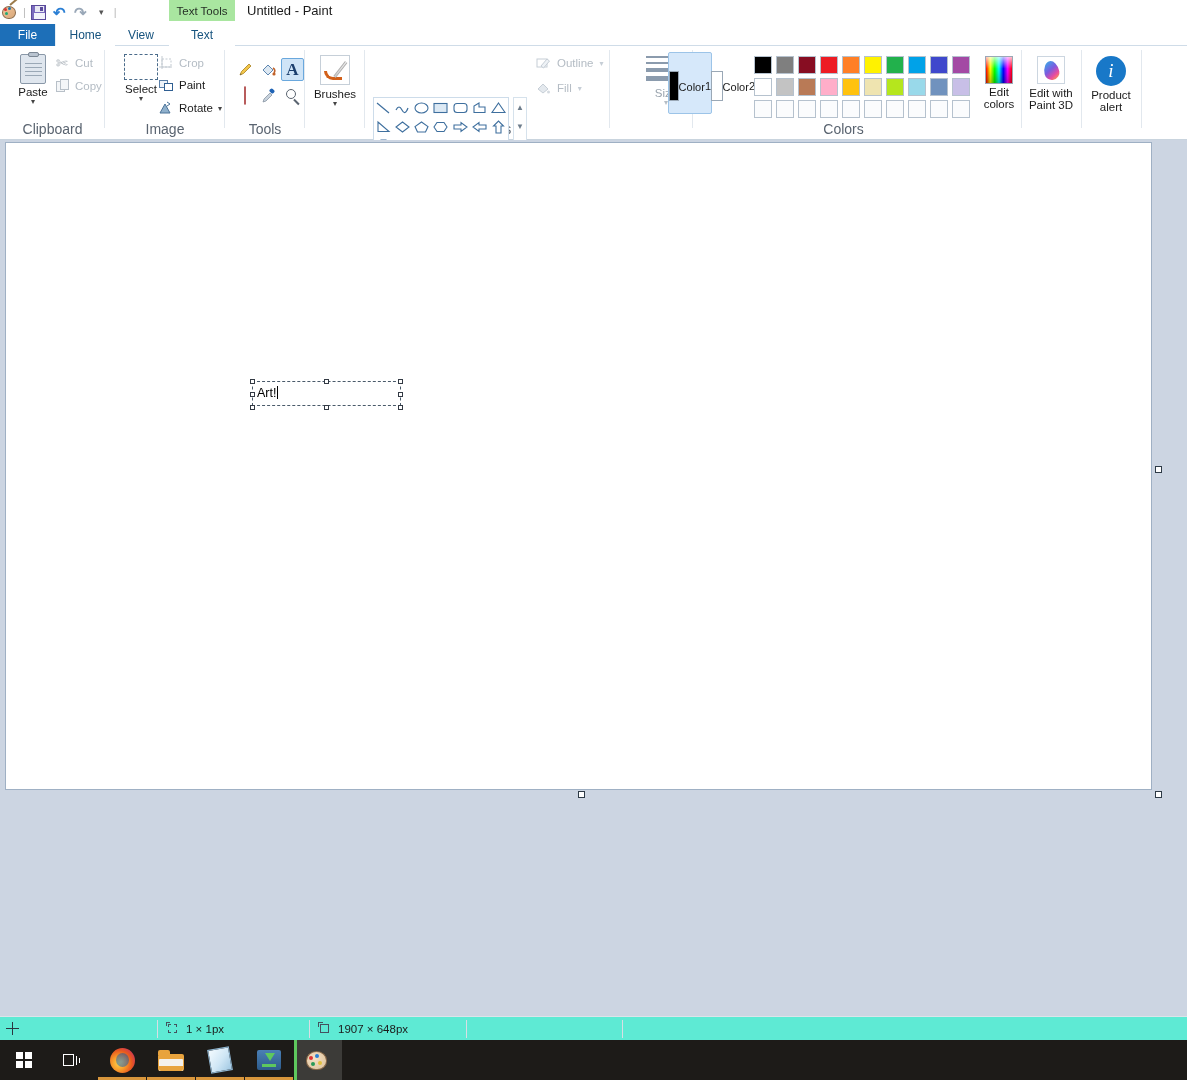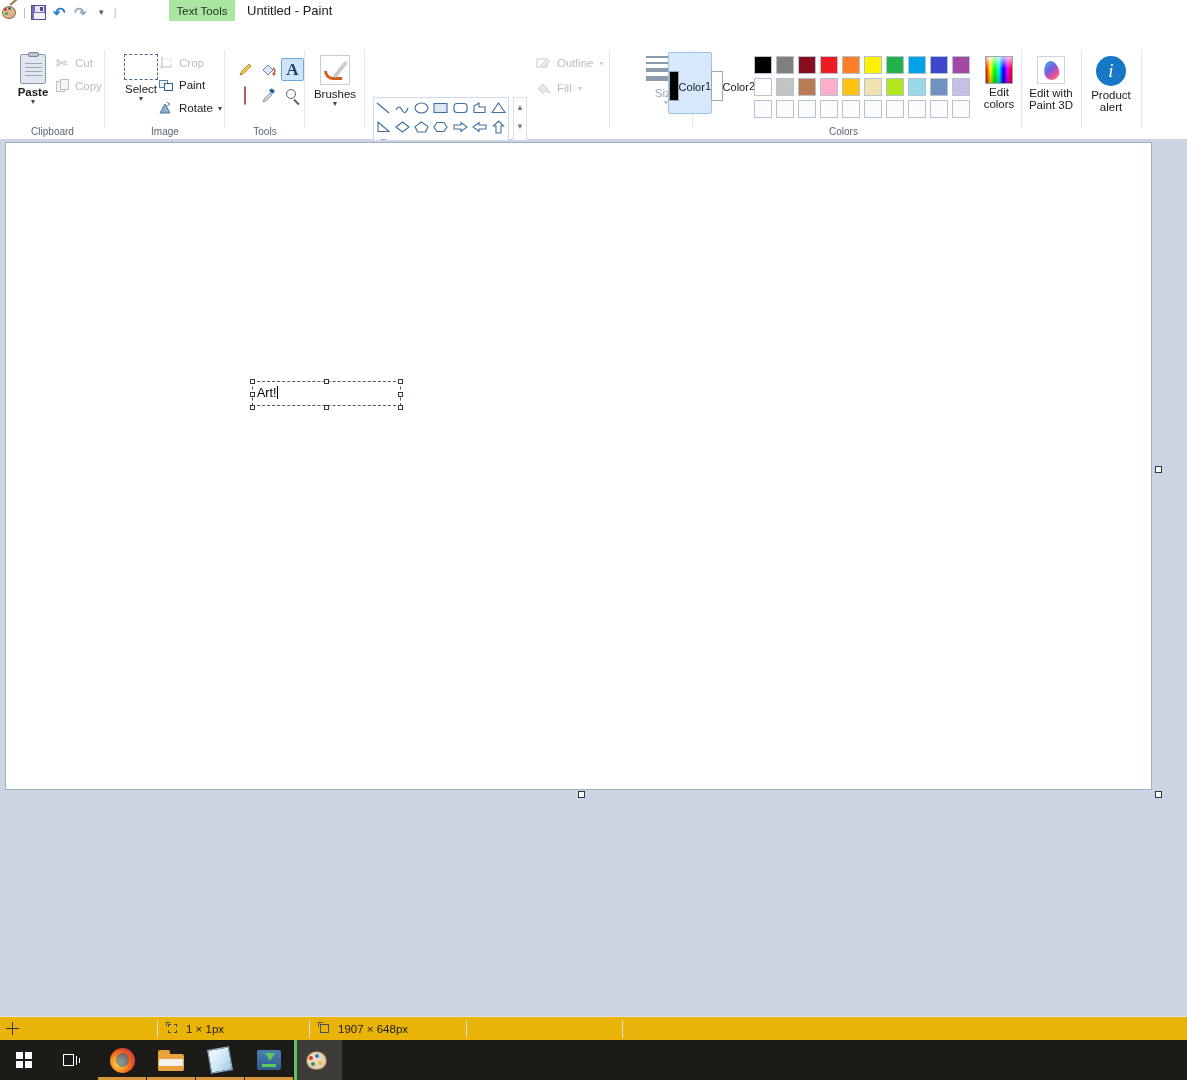--- a/index.html
+++ b/index.html
@@ -350,6 +350,13 @@
   <div class="doc-title">Untitled - Paint</div>
 </div>
 
+<div class="tabstrip">
+  <div class="ctxunder"></div>
+  <div class="tab file">File</div>
+  <div class="tab home">Home</div>
+  <div class="tab view">View</div>
+  <div class="tab text">Text</div>
+</div>
 
 <div class="ribbon">
 

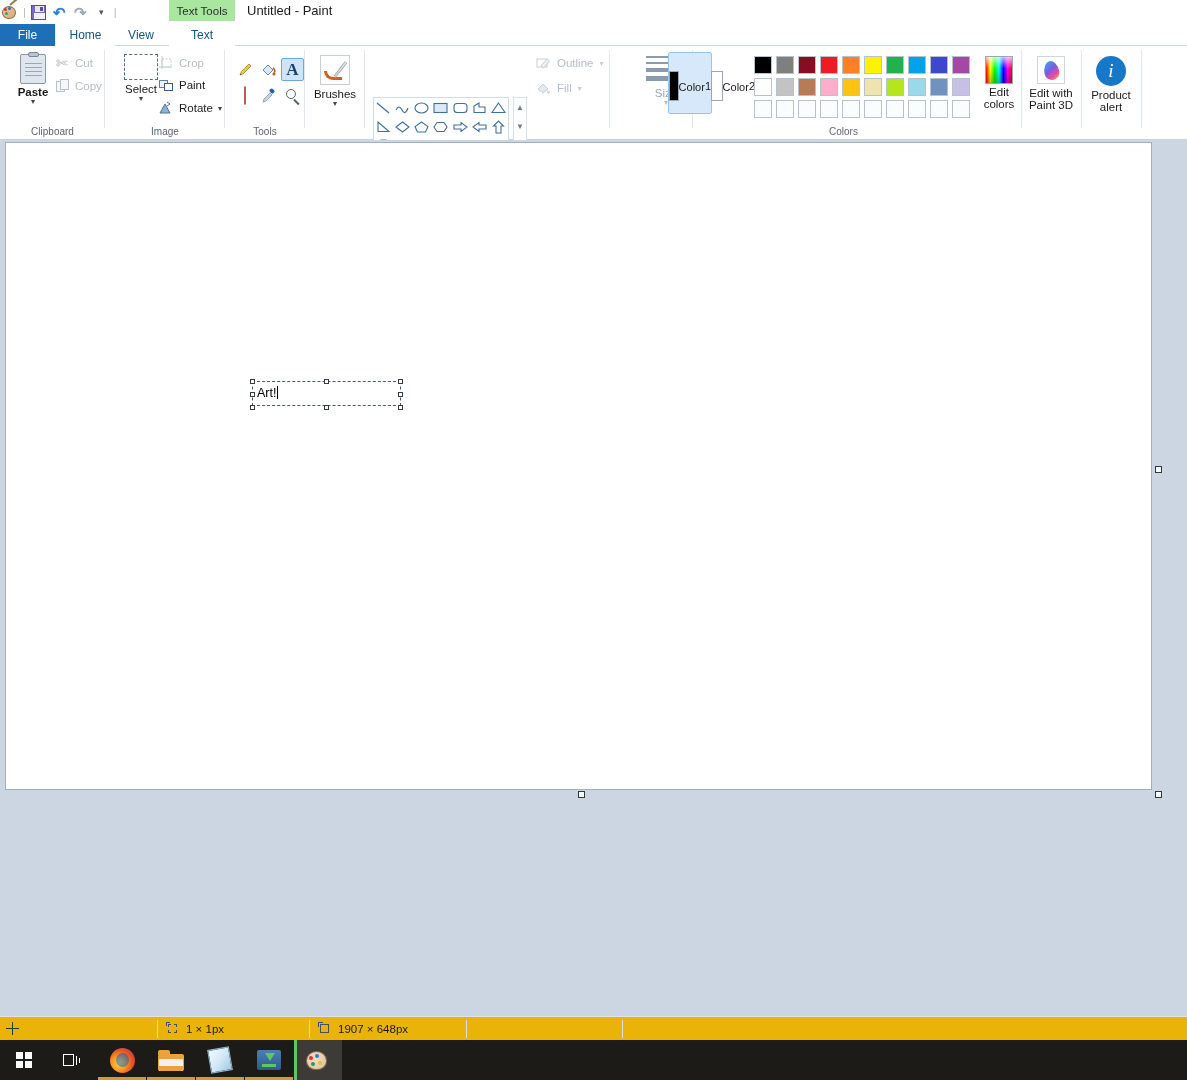--- a/index.html
+++ b/index.html
@@ -369,7 +369,7 @@
         <div class="ln" style="top:16px;"></div>
             <div class="ln" style="top:20px;"></div>
       </div>
-      <span style="margin-top:2px;font-weight:bold;">Paste</span>
+      <span style="margin-top:2px;">Paste</span>
       <span class="bigcaret">▾</span>
     </div>
 

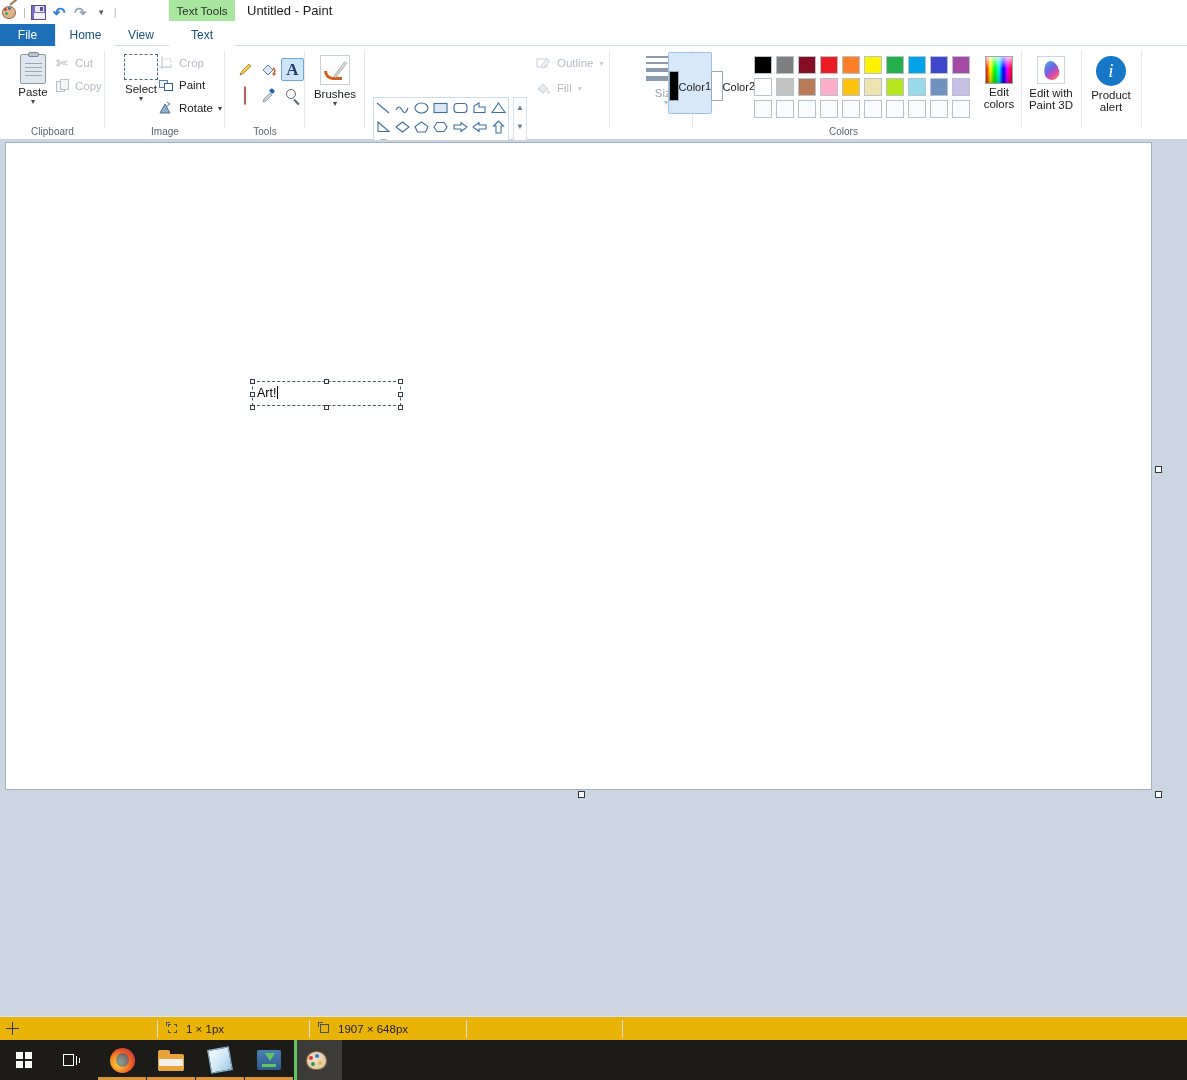--- a/index.html
+++ b/index.html
@@ -85,7 +85,7 @@
   .grp .gsep { position: absolute; right: 0; top: 4px; width: 1px; height: 78px; background: #e2e8ee; }
   .glabel {
     position: absolute; bottom: 3px; left: 0; width: 100%;
-    text-align: center; font-size: 10px; color: #5a6470;
+    text-align: center; font-size: 14px; color: #5a6470;
   }
   .ritem { position: absolute; font-size: 11.5px; color: #1b1b1b; }
   .ritem.dis { color: #b4bcc4; }

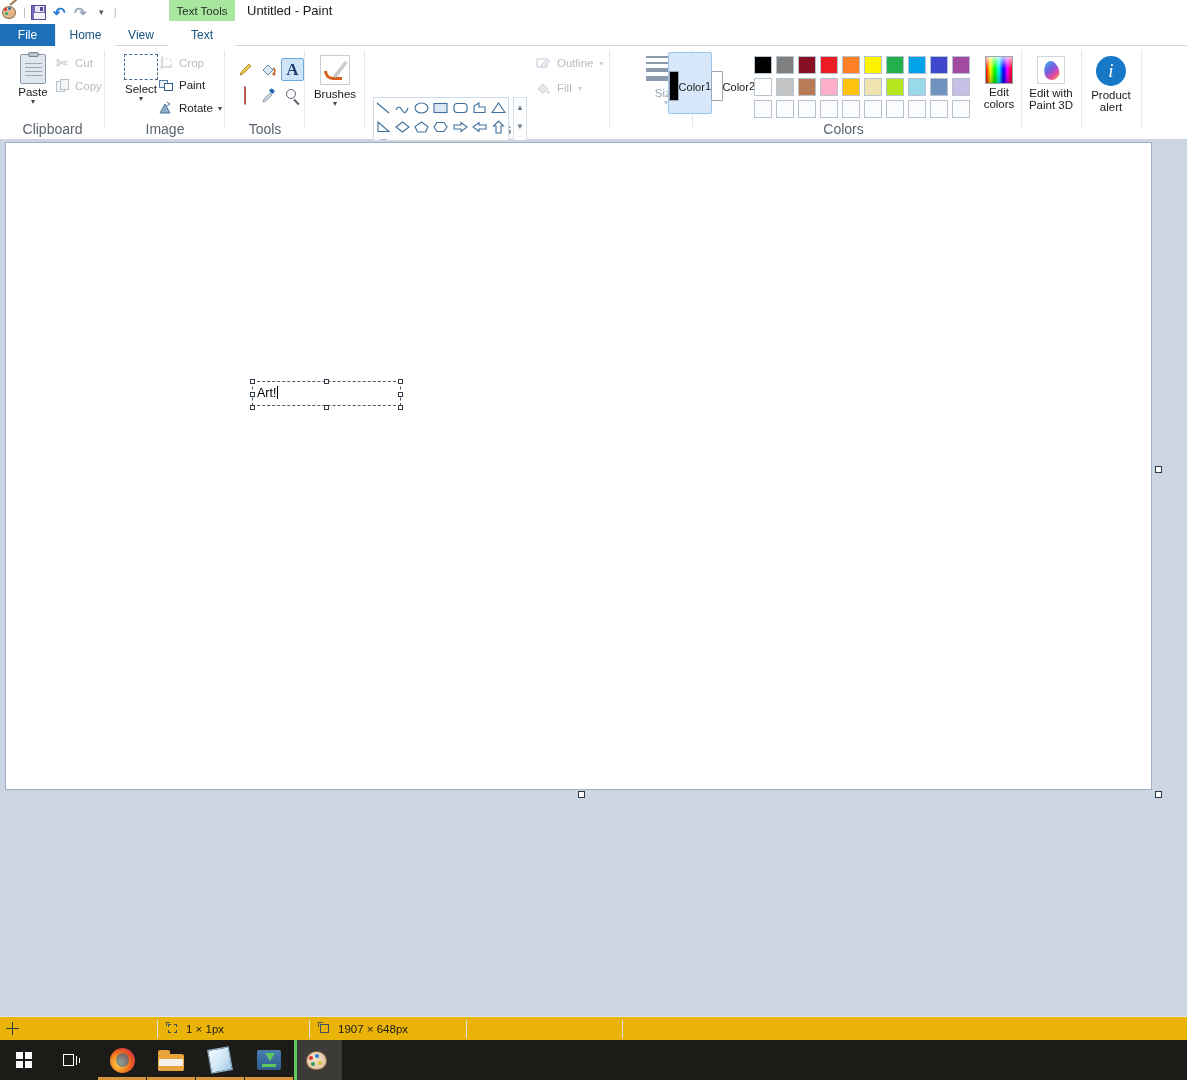--- a/index.html
+++ b/index.html
@@ -254,7 +254,7 @@
   
   .statusbar {
     position: absolute; left: 0; top: 1016px; width: 1187px; height: 24px;
-    background: #eab308; border-top: 1px solid #dde3e9;
+    background: #5eead4; border-top: 1px solid #dde3e9;
     display: flex; align-items: center;
   }
   .sb-cell { position: relative; height: 24px; display: flex; align-items: center; font-size: 11.5px; color: #1b1b1b; }

